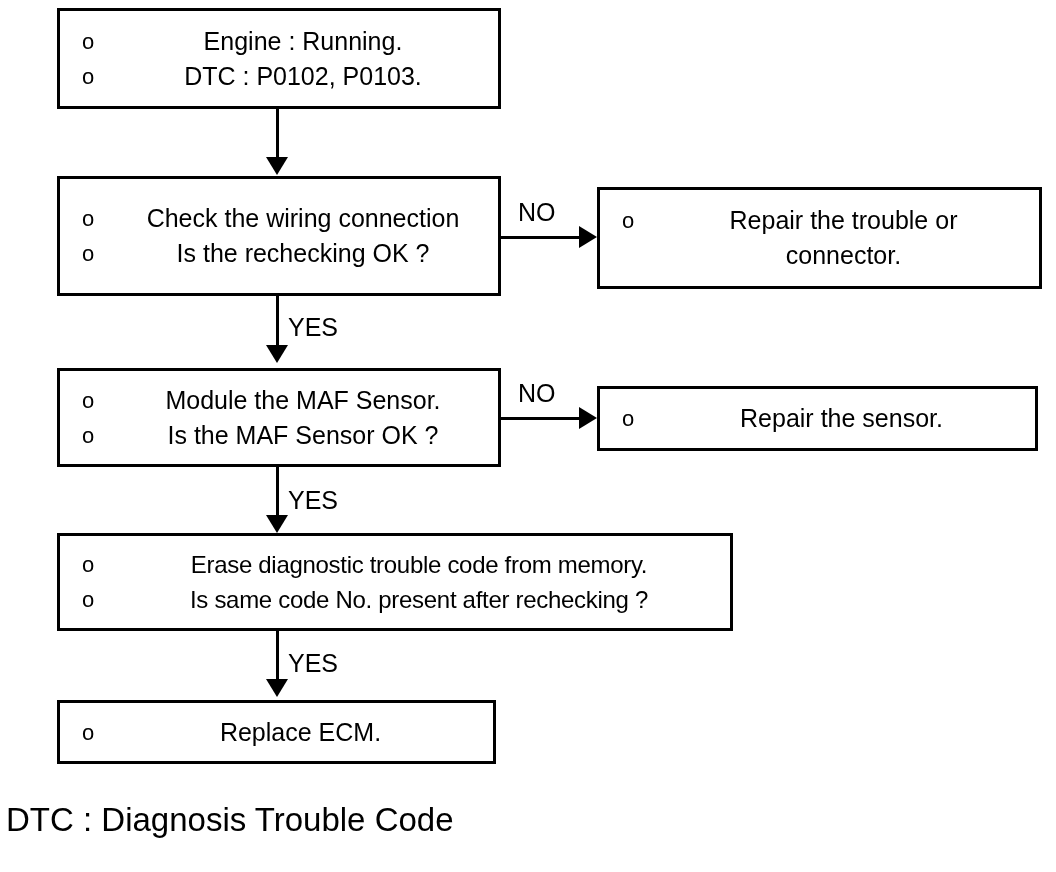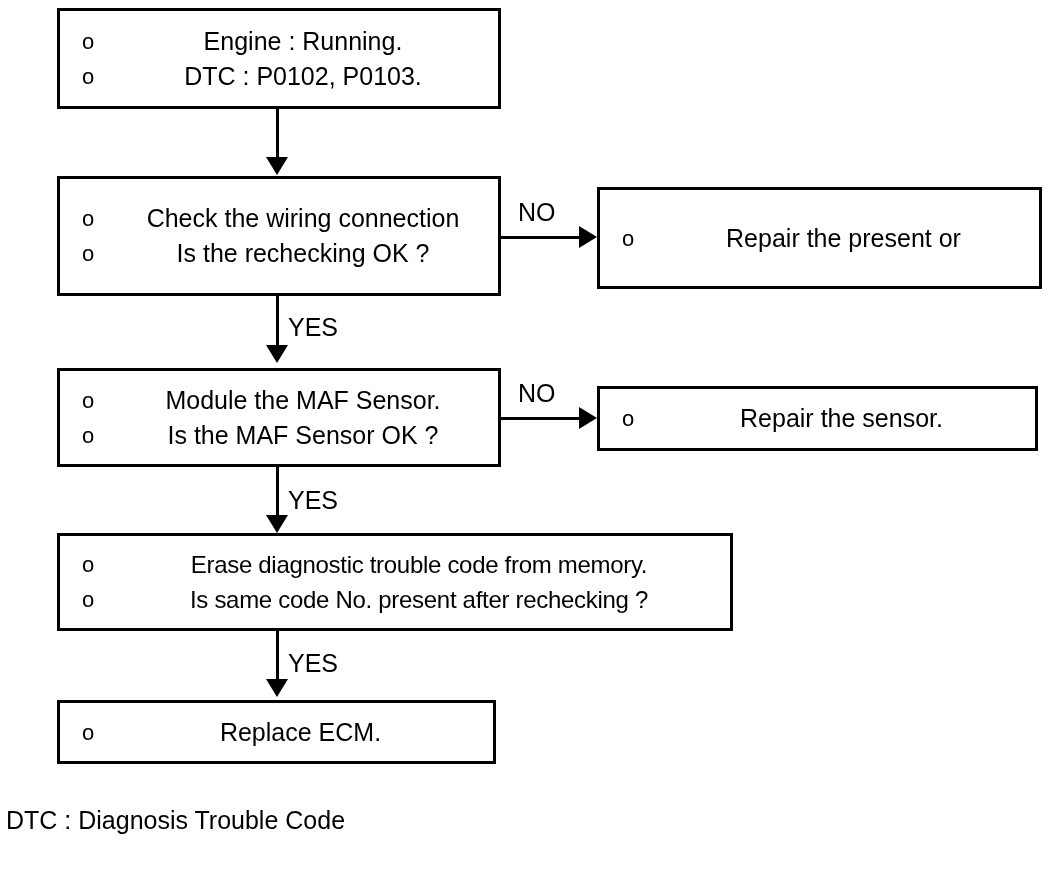--- a/index.html
+++ b/index.html
@@ -136,7 +136,7 @@
   <div class="flow-box pad-l" style="left:597px; top:187px; width:445px; height:102px;">
     <div class="flow-line">
       <span class="bullet">o</span>
-      <span class="txt">Repair the present or</span>
+      <span class="txt">Repair the trouble or</span>
     </div>
   </div>
 

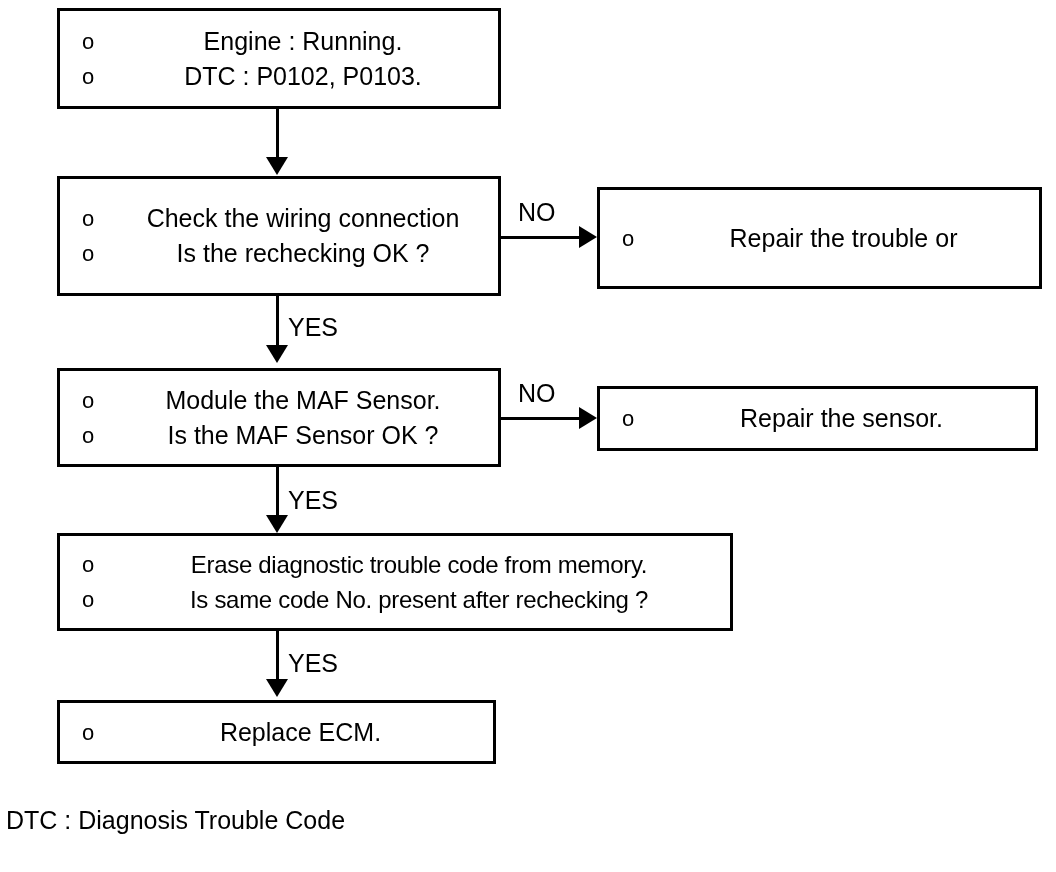--- a/index.html
+++ b/index.html
@@ -138,6 +138,10 @@
       <span class="bullet">o</span>
       <span class="txt">Repair the trouble or</span>
     </div>
+    <div class="flow-line">
+      <span class="bullet-spacer"></span>
+      <span class="txt">connector.</span>
+    </div>
   </div>
 
   <div class="v-line" style="left:276px; top:296px; height:51px;"></div>

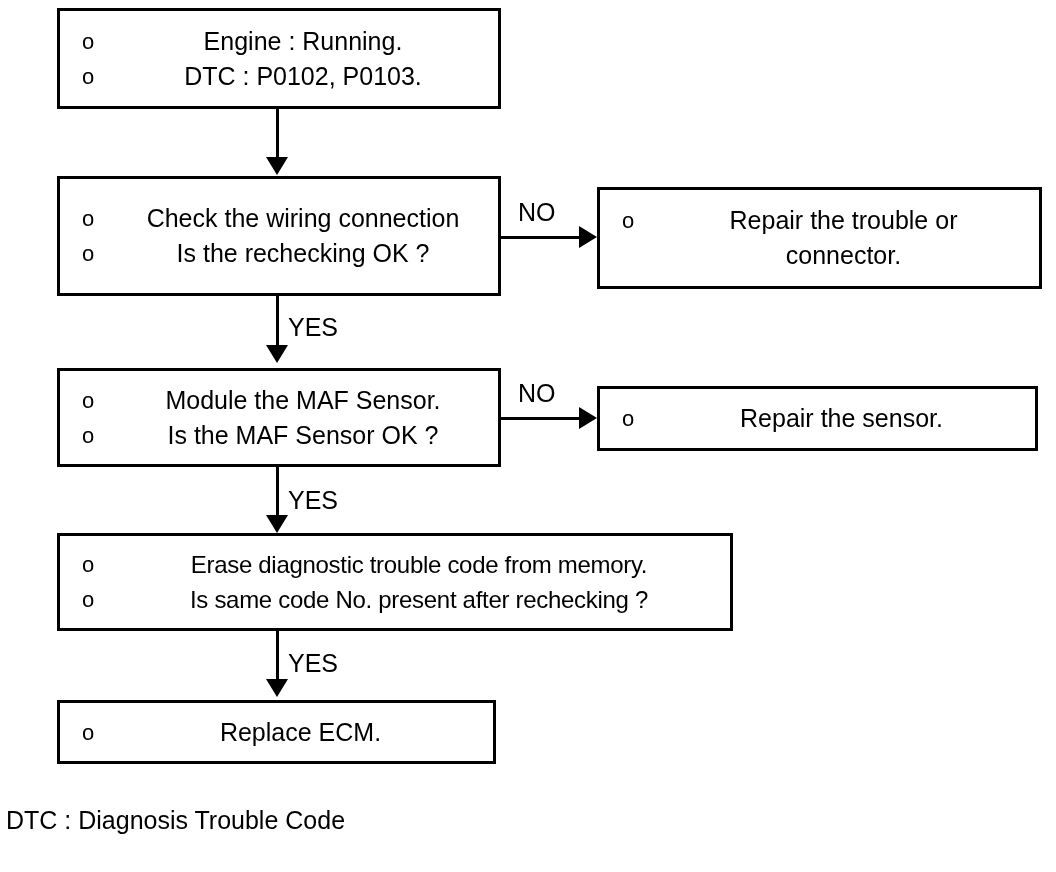--- a/index.html
+++ b/index.html
@@ -94,7 +94,7 @@
   
   .legend {
     position: absolute;
-    font-size: 25px;
+    font-size: 33px;
     line-height: 38px;
     white-space: pre;
   }

